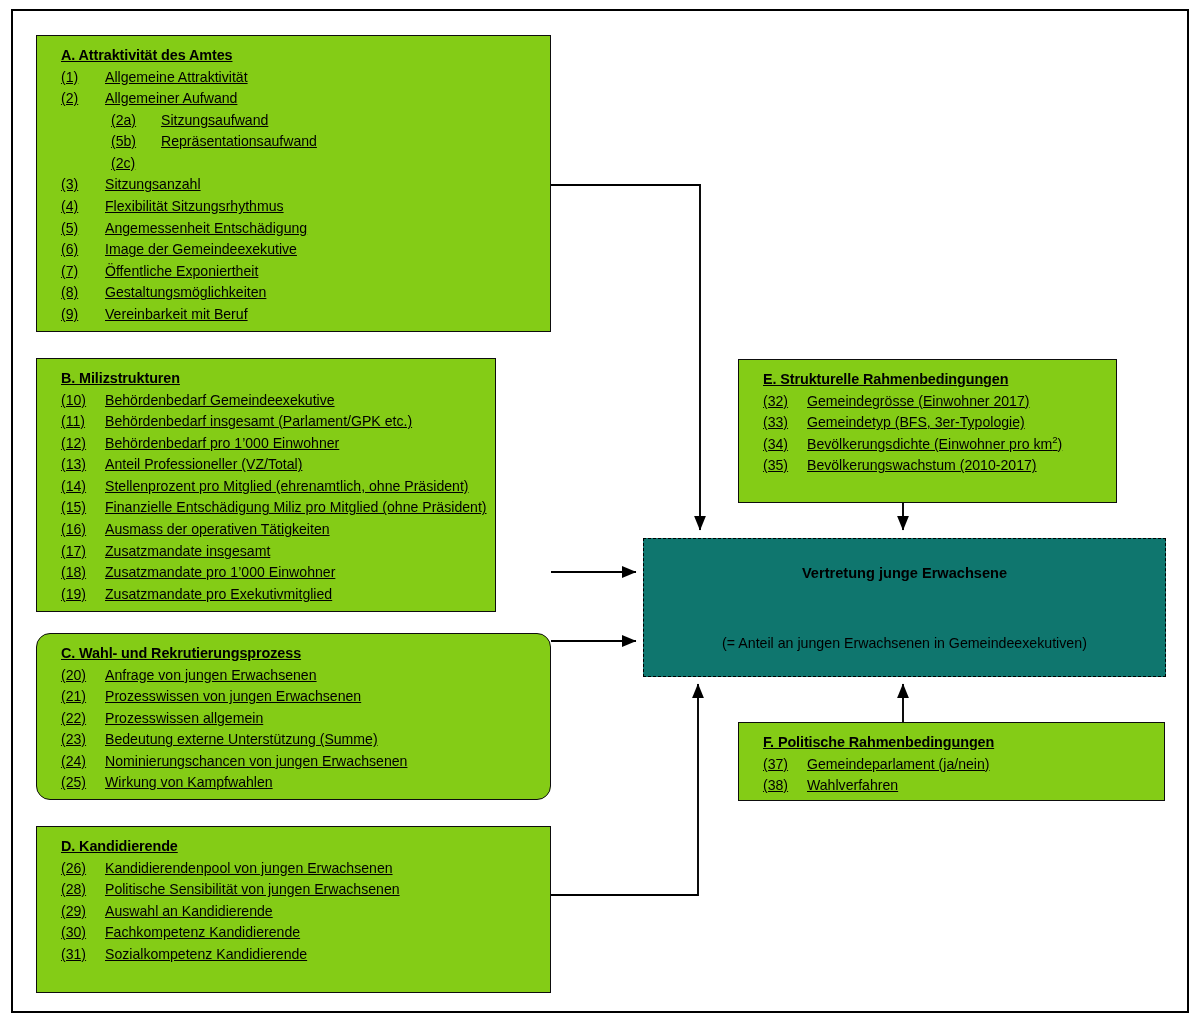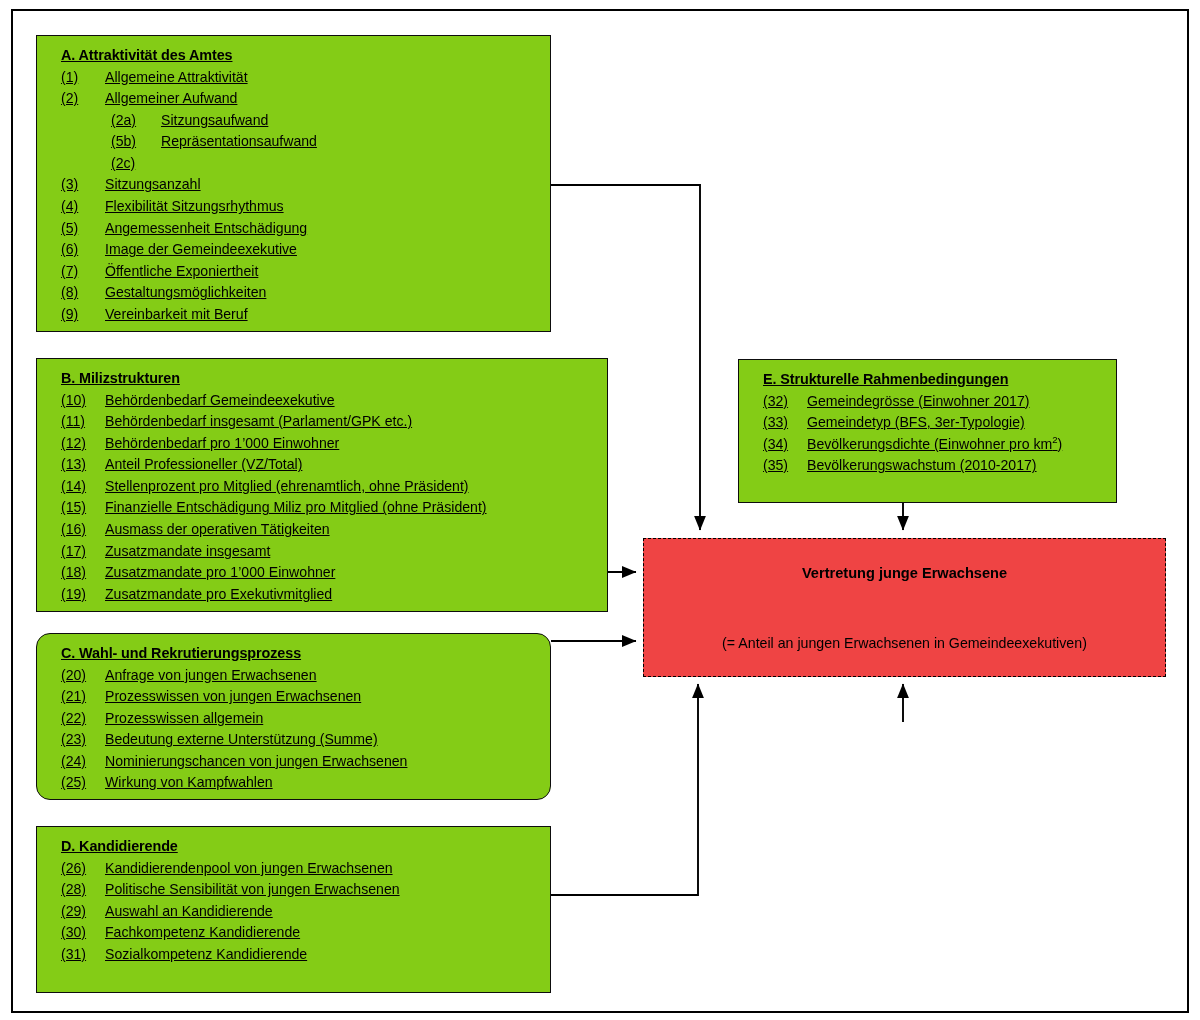--- a/index.html
+++ b/index.html
@@ -186,7 +186,7 @@
     </div>
   </div>
 
-  <div class="cat-box" style="left:36px; top:358px; width:572px; height:254px;">
+  <div class="cat-box" style="left:36px; top:358px; width:460px; height:254px;">
     <div class="cat-title">B. Milizstrukturen</div>
     <div>
       <div class="item-row">

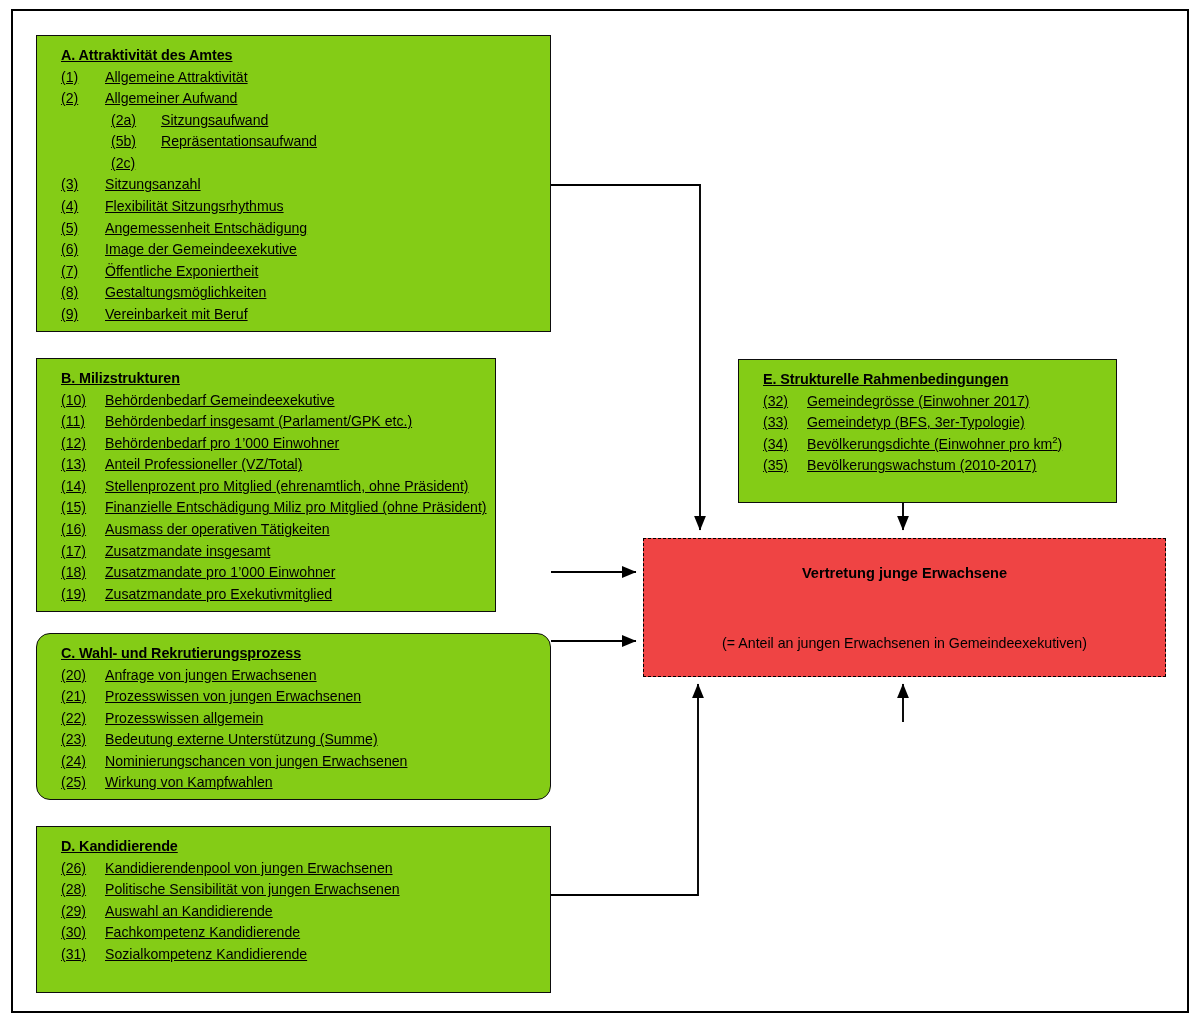--- a/index.html
+++ b/index.html
@@ -78,7 +78,7 @@
     height: 139px;
     border: 1.7px dashed #000000;
     box-sizing: border-box;
-    background: #ef4444;
+    background: #0f766e;
     display: flex;
     flex-direction: column;
     align-items: center;

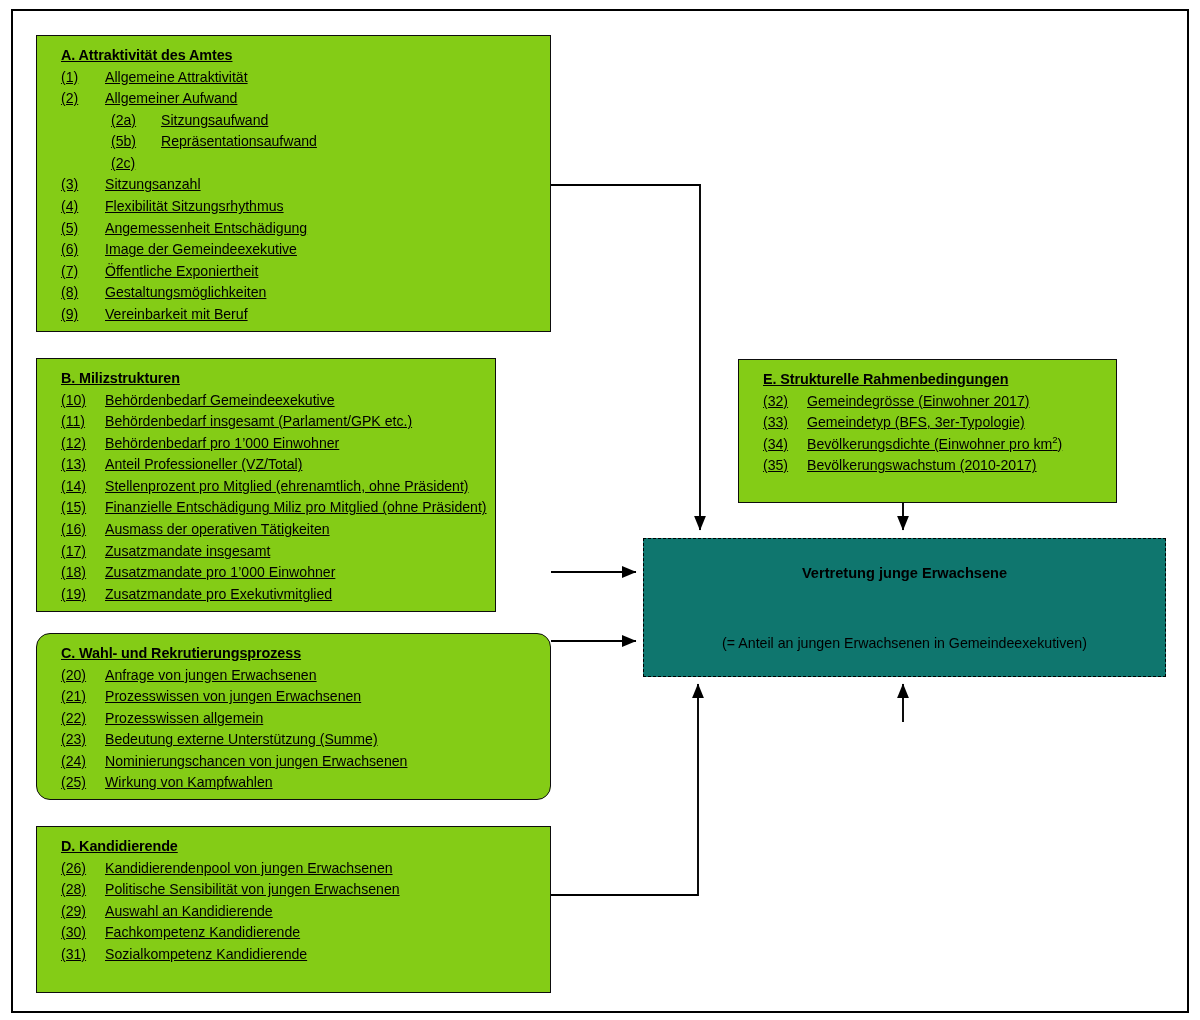--- a/index.html
+++ b/index.html
@@ -310,6 +310,19 @@
     </div>
   </div>
 
+  <div class="cat-box" style="left:738px; top:722px; width:427px; height:79px;">
+    <div class="cat-title">F. Politische Rahmenbedingungen</div>
+    <div>
+      <div class="item-row">
+        <span class="item-num">(37)</span>
+        <span class="item-label">Gemeindeparlament (ja/nein)</span>
+      </div>
+      <div class="item-row">
+        <span class="item-num">(38)</span>
+        <span class="item-label">Wahlverfahren</span>
+      </div>
+    </div>
+  </div>
 
   <div class="outcome-box">
     <div class="outcome-title">Vertretung junge Erwachsene</div>

